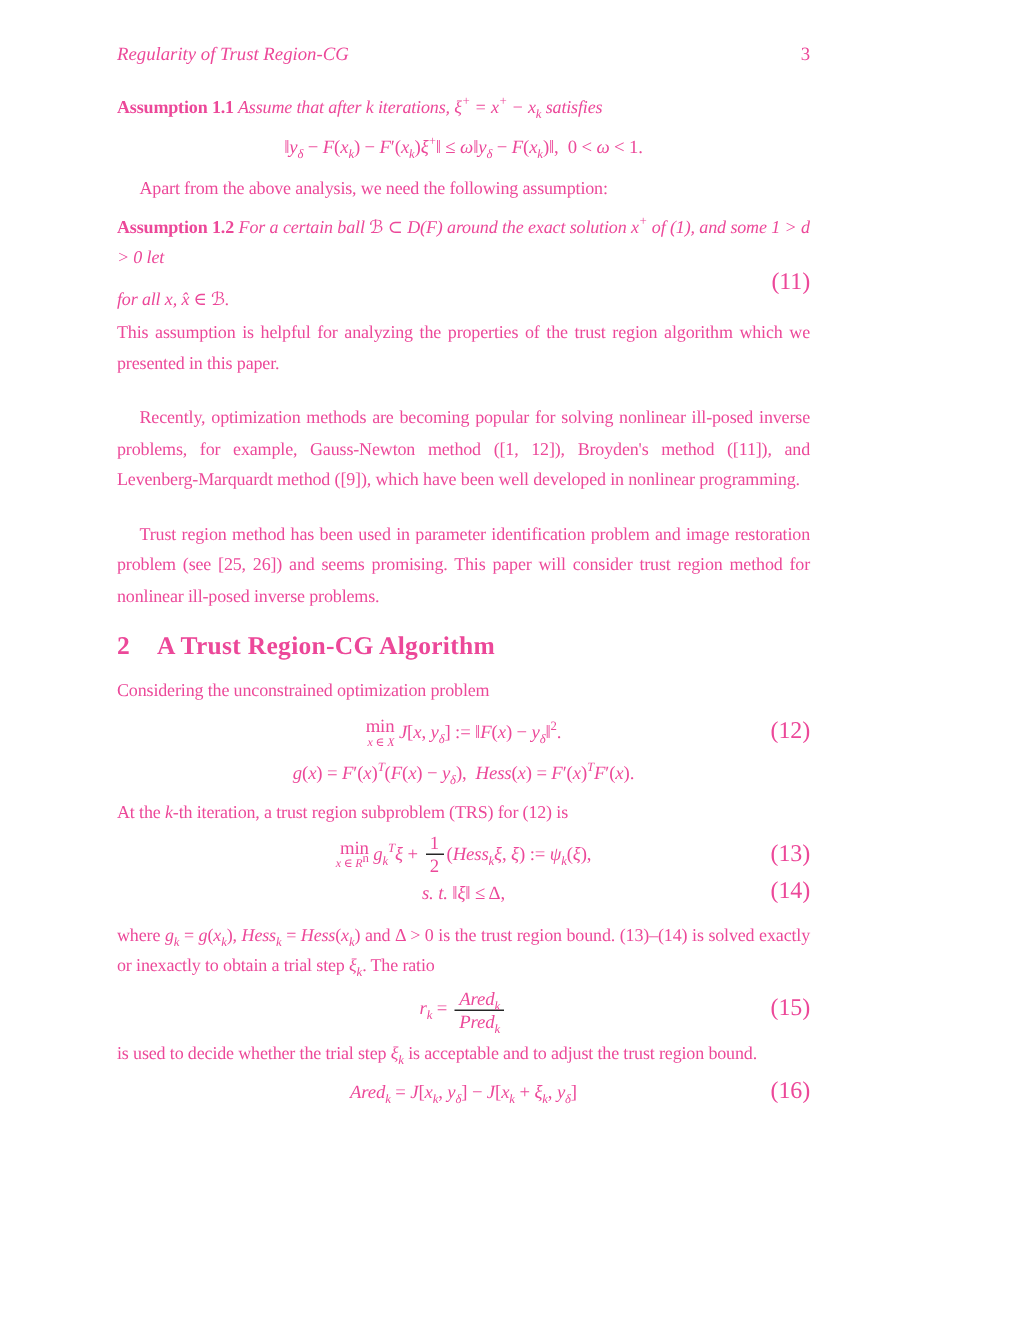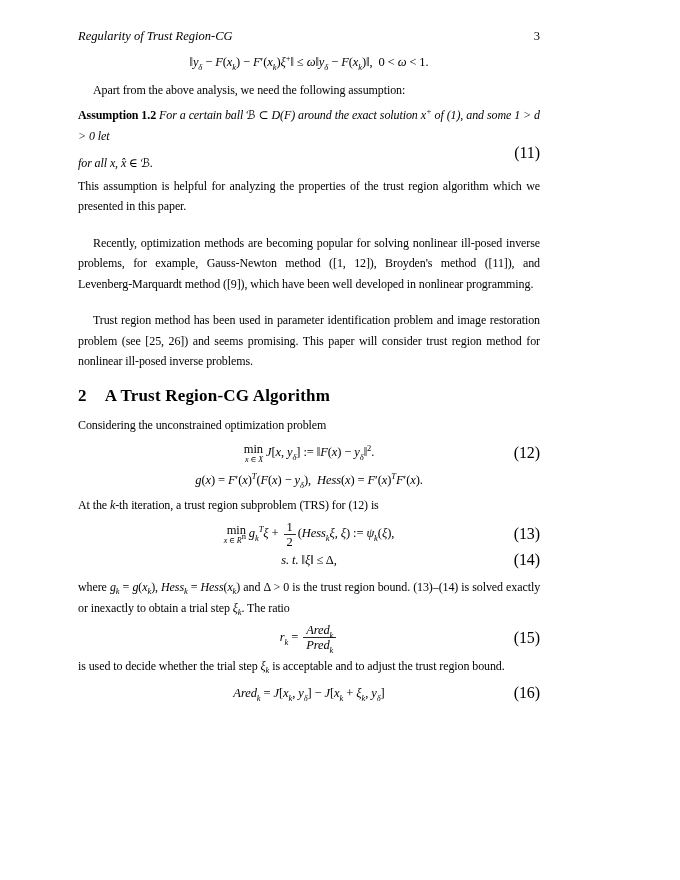--- a/index.html
+++ b/index.html
@@ -7,7 +7,7 @@
     position:relative;
     width:595px;height:880px;
     background:#ffffff;
-    color:#000000;
+    color:#ec4899;
     font-family:"Liberation Serif","DejaVu Serif","DejaVu Sans",serif;
     box-sizing:border-box;
     padding-top:26px;

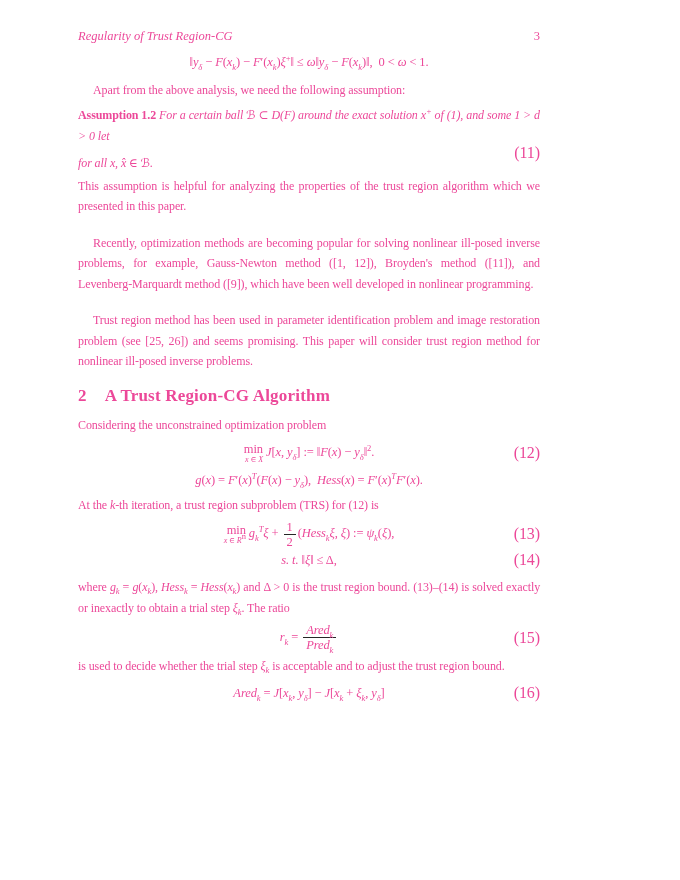--- a/index.html
+++ b/index.html
@@ -50,6 +50,10 @@
       <span>3</span>
     </div>
 
+    <div class="p thm mt15">
+      <span class="thm-label">Assumption 1.1</span>
+      <span>Assume that after <i>k</i> iterations, <i>ξ</i><sup>+</sup> = <i>x</i><sup>+</sup> − <i>x<sub>k</sub></i> satisfies</span>
+    </div>
 
     <div class="eq mt6">
       <span>‖<i>y<sub>δ</sub></i> − <i>F</i>(<i>x<sub>k</sub></i>) − <i>F</i>′(<i>x<sub>k</sub></i>)<i>ξ</i><sup>+</sup>‖ ≤ <i>ω</i>‖<i>y<sub>δ</sub></i> − <i>F</i>(<i>x<sub>k</sub></i>)‖,&nbsp;&nbsp;0 &lt; <i>ω</i> &lt; 1.</span>

